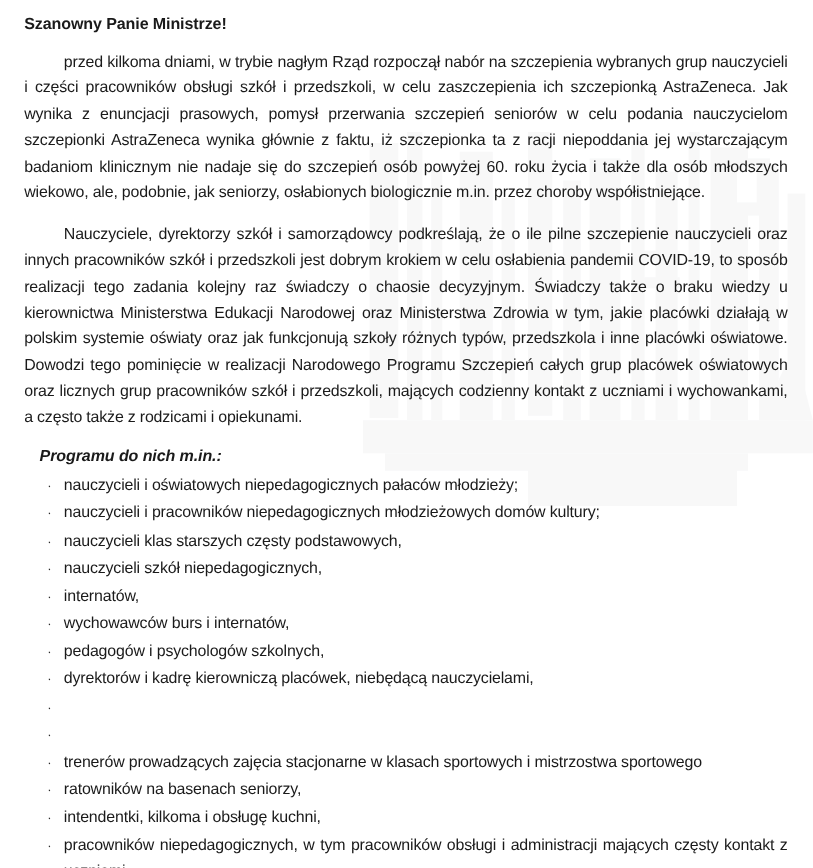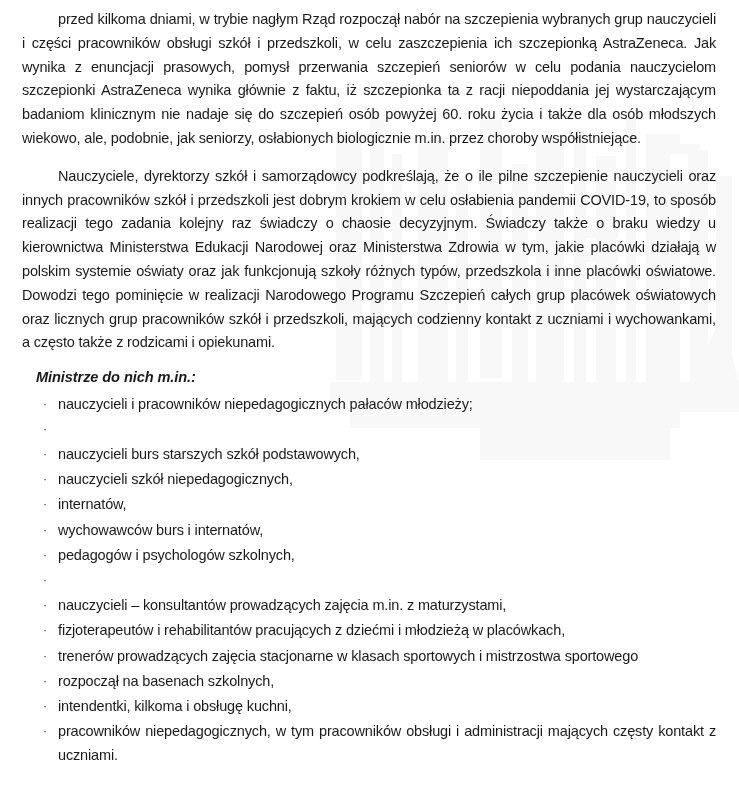--- a/index.html
+++ b/index.html
@@ -132,6 +132,7 @@
 
   <div id="content">
 
+    <h1 class="salutation">Szanowny Panie Ministrze!</h1>
 
     <p class="body-par">przed kilkoma dniami, w trybie nagłym Rząd rozpoczął nabór na szczepienia wybranych grup nauczycieli i części pracowników obsługi szkół i przedszkoli, w celu zaszczepienia ich szczepionką AstraZeneca. Jak wynika z enuncjacji prasowych, pomysł przerwania szczepień seniorów w celu podania nauczycielom szczepionki AstraZeneca wynika głównie z faktu, iż szczepionka ta z racji niepoddania jej wystarczającym badaniom klinicznym nie nadaje się do szczepień osób powyżej 60. roku życia i także dla osób młodszych wiekowo, ale, podobnie, jak seniorzy, osłabionych biologicznie m.in. przez choroby współistniejące.</p>
 

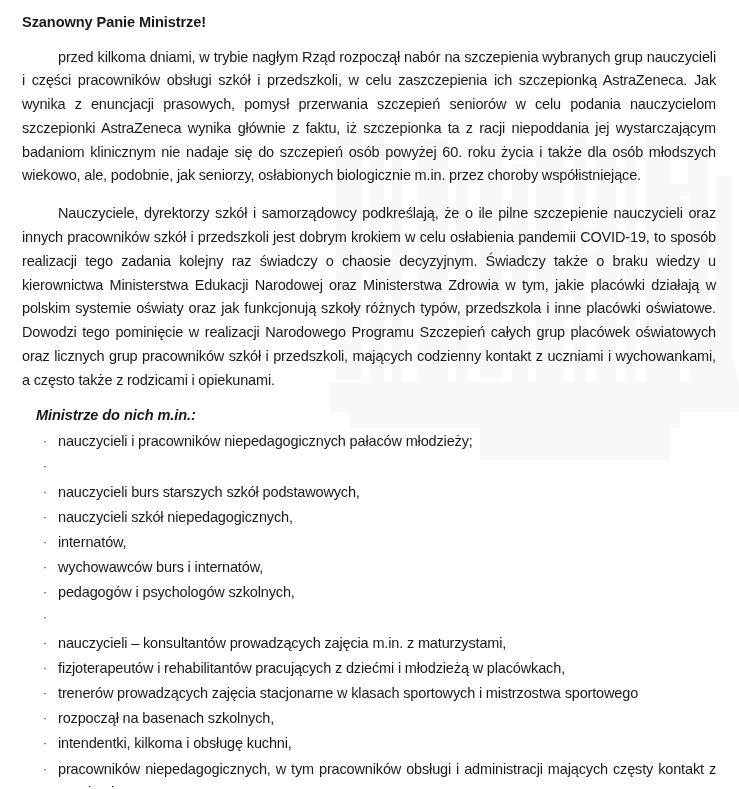--- a/index.html
+++ b/index.html
@@ -138,7 +138,7 @@
 
     <p class="body-par">Nauczyciele, dyrektorzy szkół i samorządowcy podkreślają, że o ile pilne szczepienie nauczycieli oraz innych pracowników szkół i przedszkoli jest dobrym krokiem w celu osłabienia pandemii COVID-19, to sposób realizacji tego zadania kolejny raz świadczy o chaosie decyzyjnym. Świadczy także o braku wiedzy u kierownictwa Ministerstwa Edukacji Narodowej oraz Ministerstwa Zdrowia w tym, jakie placówki działają w polskim systemie oświaty oraz jak funkcjonują szkoły różnych typów, przedszkola i inne placówki oświatowe. Dowodzi tego pominięcie w realizacji Narodowego Programu Szczepień całych grup placówek oświatowych oraz licznych grup pracowników szkół i przedszkoli, mających codzienny kontakt z uczniami i wychowankami, a często także z rodzicami i opiekunami.</p>
 
-    <h2 class="list-heading">Ministrze do nich m.in.:</h2>
+    <h2 class="list-heading">Programu do nich m.in.:</h2>
 
     <ul class="group-list">
       <li>

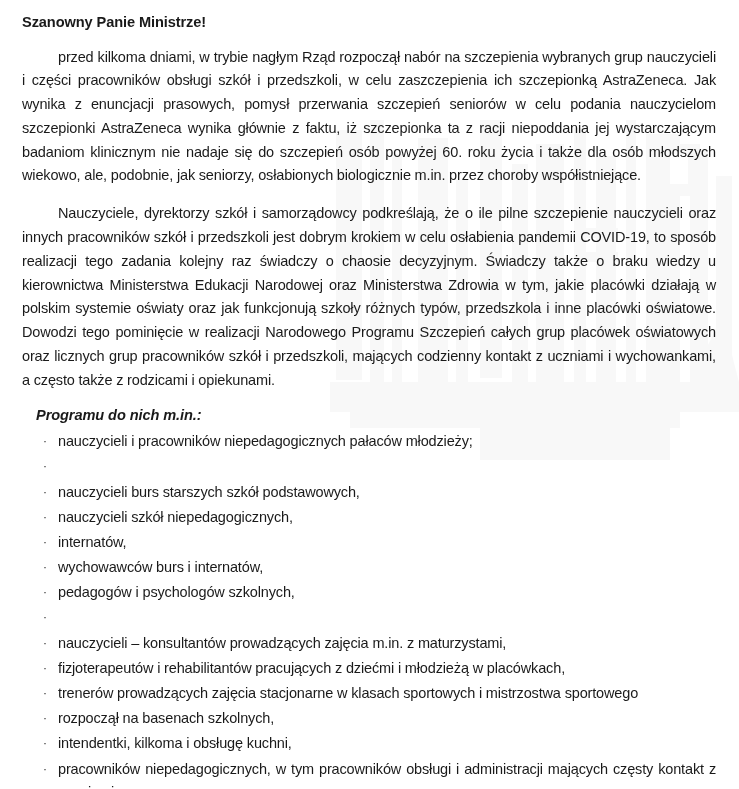--- a/index.html
+++ b/index.html
@@ -143,7 +143,7 @@
     <ul class="group-list">
       <li>
         <span class="bullet">·</span>
-        <span>nauczycieli i pracowników niepedagogicznych pałaców młodzieży;</span>
+        <span>nauczycieli i oświatowych niepedagogicznych pałaców młodzieży;</span>
       </li>
       <li>
         <span class="bullet">·</span>

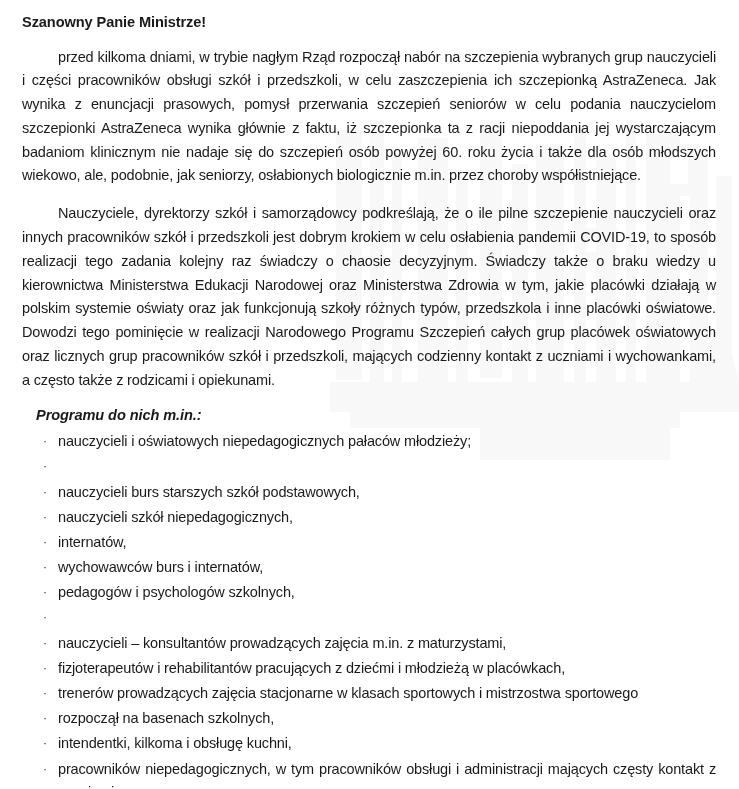--- a/index.html
+++ b/index.html
@@ -147,6 +147,7 @@
       </li>
       <li>
         <span class="bullet">·</span>
+        <span>nauczycieli i pracowników niepedagogicznych młodzieżowych domów kultury;</span>
       </li>
       <li>
         <span class="bullet">·</span>

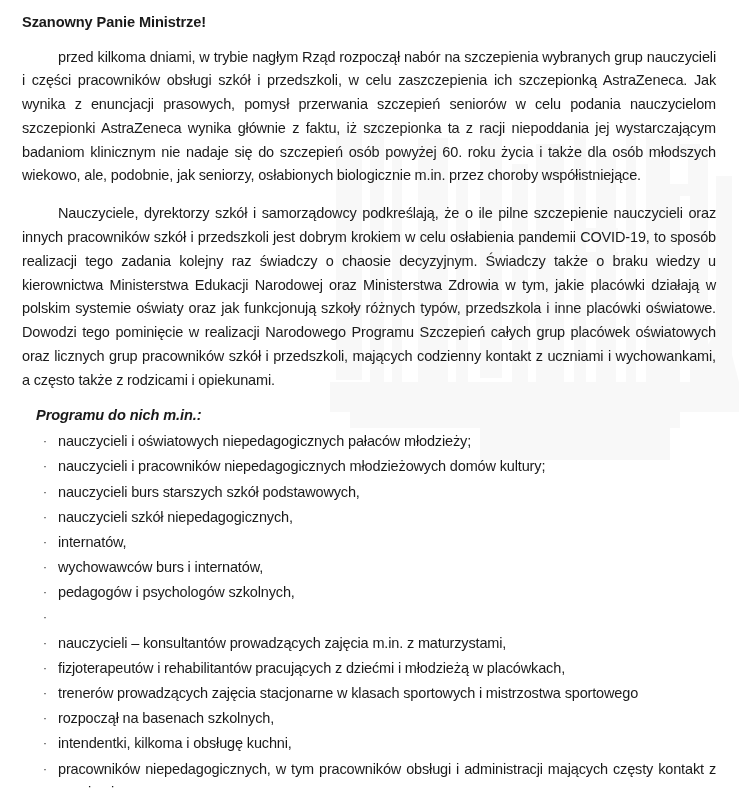--- a/index.html
+++ b/index.html
@@ -151,7 +151,7 @@
       </li>
       <li>
         <span class="bullet">·</span>
-        <span>nauczycieli burs starszych szkół podstawowych,</span>
+        <span>nauczycieli klas starszych częsty podstawowych,</span>
       </li>
       <li>
         <span class="bullet">·</span>

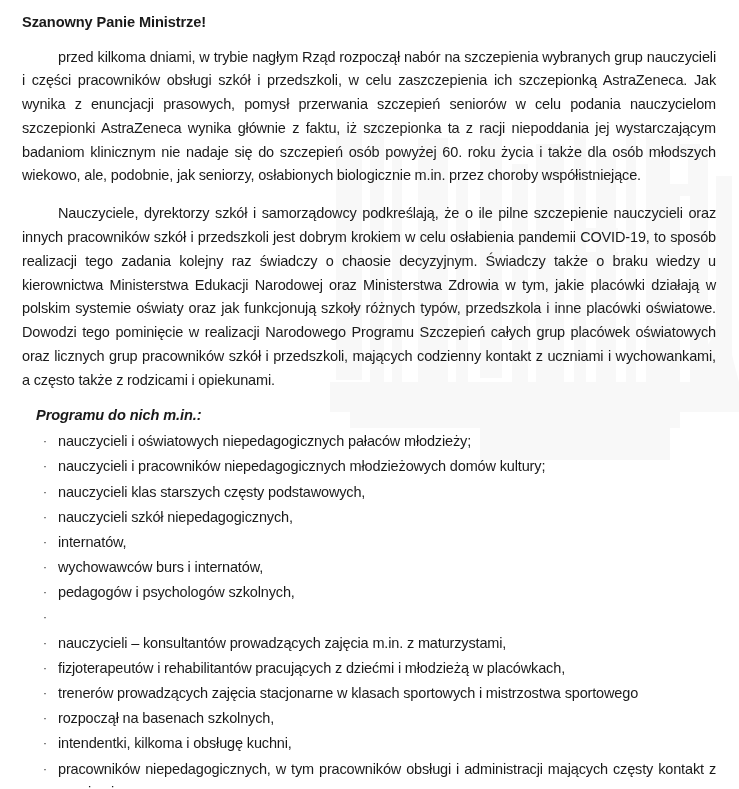--- a/index.html
+++ b/index.html
@@ -171,6 +171,7 @@
       </li>
       <li>
         <span class="bullet">·</span>
+        <span>dyrektorów i kadrę kierowniczą placówek, niebędącą nauczycielami,</span>
       </li>
       <li>
         <span class="bullet">·</span>

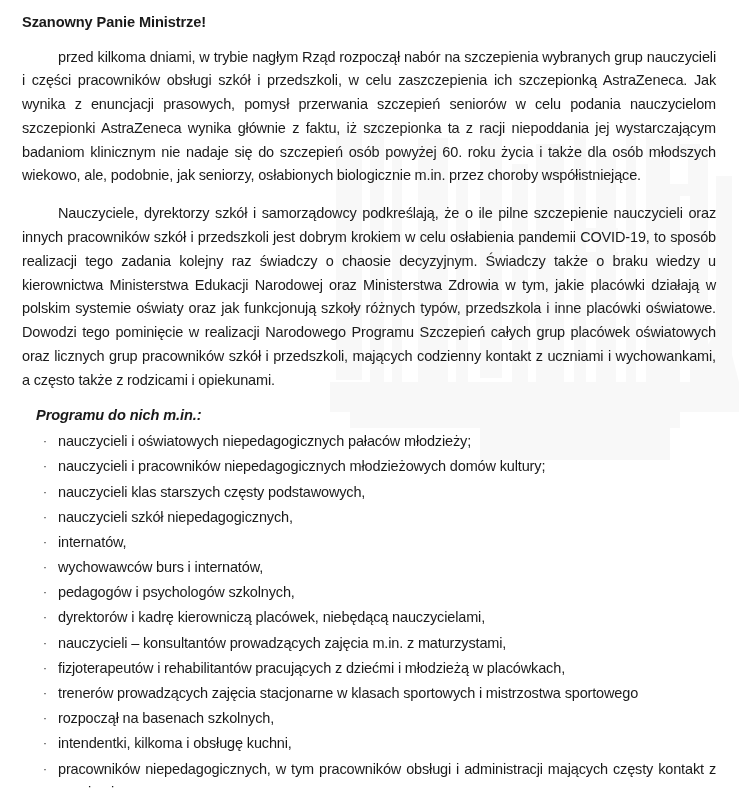--- a/index.html
+++ b/index.html
@@ -175,7 +175,6 @@
       </li>
       <li>
         <span class="bullet">·</span>
-        <span>nauczycieli – konsultantów prowadzących zajęcia m.in. z maturzystami,</span>
       </li>
       <li>
         <span class="bullet">·</span>

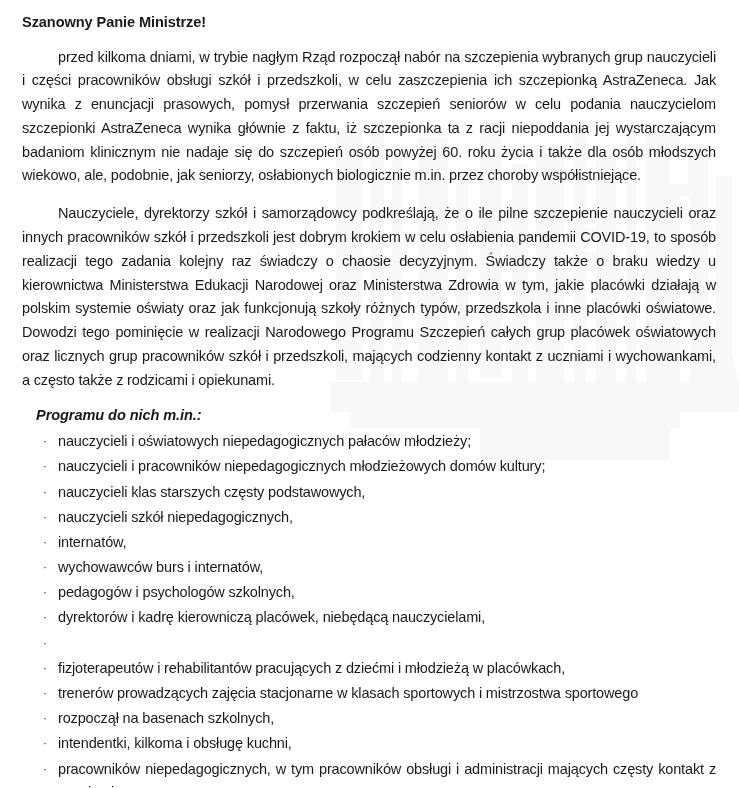--- a/index.html
+++ b/index.html
@@ -178,7 +178,6 @@
       </li>
       <li>
         <span class="bullet">·</span>
-        <span>fizjoterapeutów i rehabilitantów pracujących z dziećmi i młodzieżą w placówkach,</span>
       </li>
       <li>
         <span class="bullet">·</span>

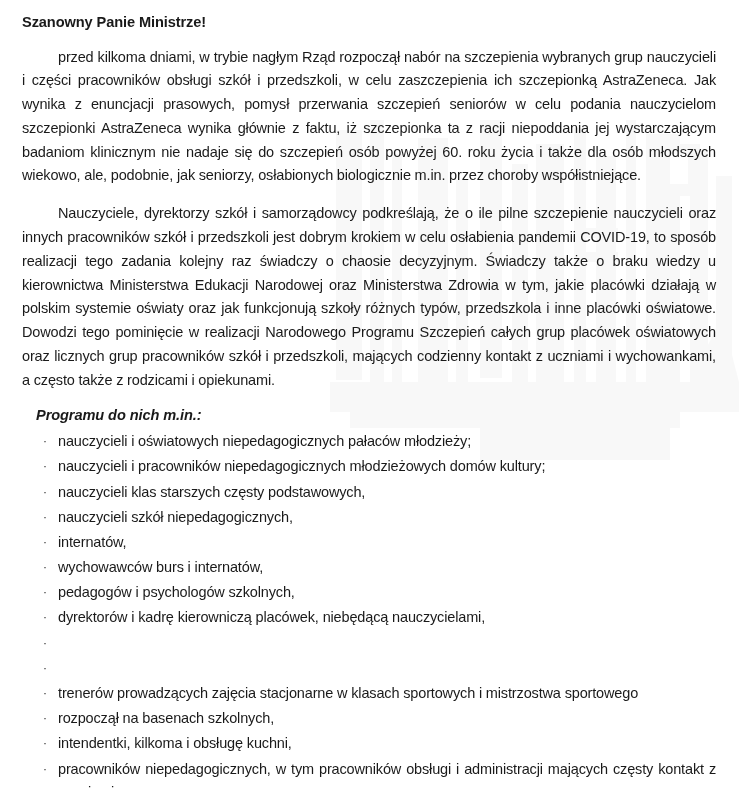--- a/index.html
+++ b/index.html
@@ -185,7 +185,7 @@
       </li>
       <li>
         <span class="bullet">·</span>
-        <span>rozpoczął na basenach szkolnych,</span>
+        <span>ratowników na basenach seniorzy,</span>
       </li>
       <li>
         <span class="bullet">·</span>

